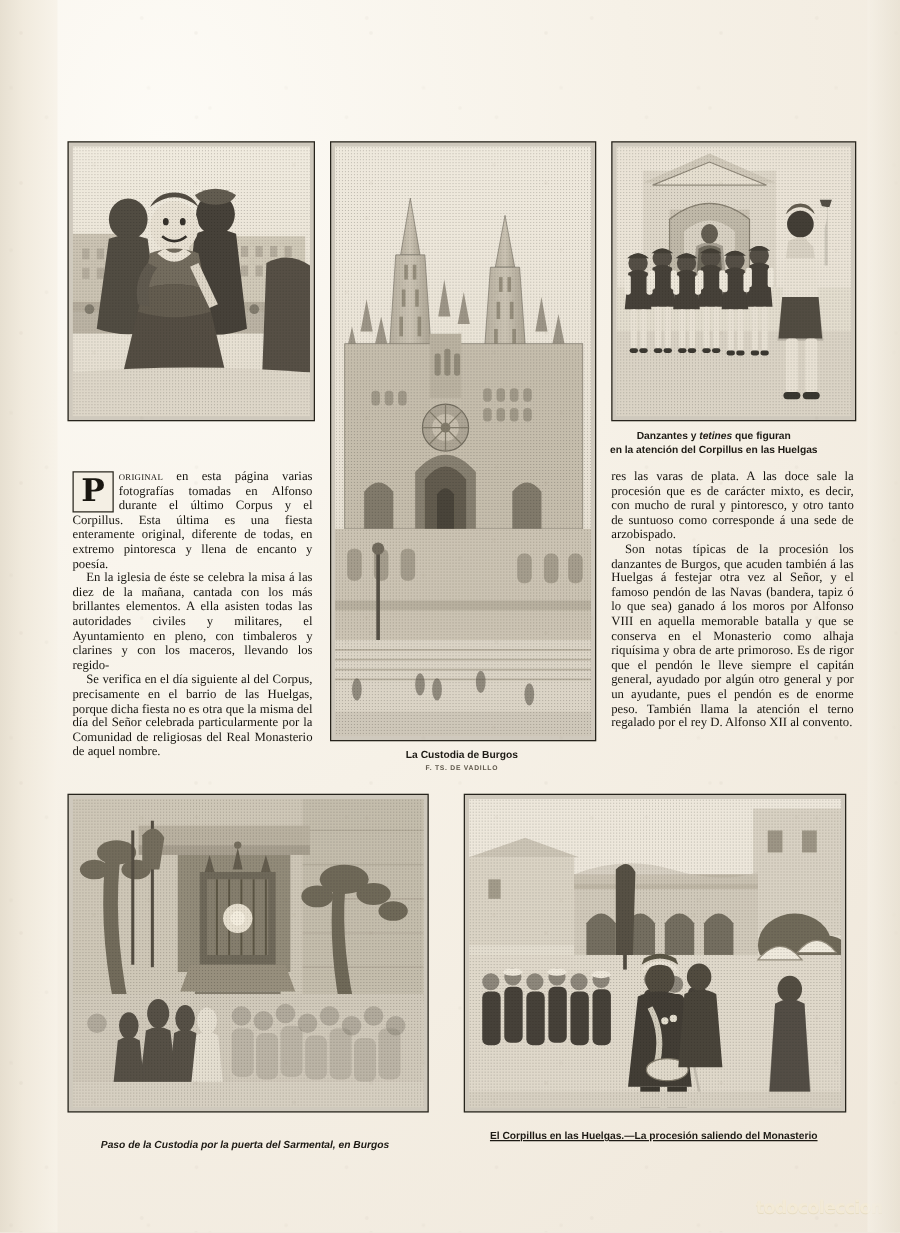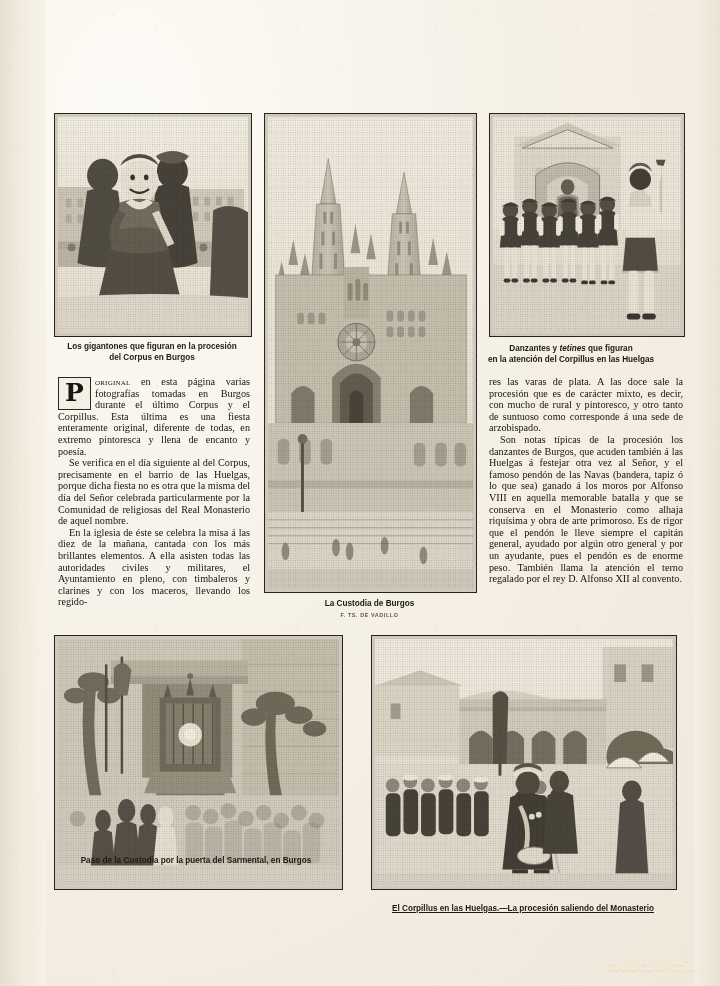--- a/index.html
+++ b/index.html
@@ -188,10 +188,6 @@
         <div class="grit"></div>
       </div>
     </div>
-    <div class="cap" style="left:0px;top:341px;width:212px;">
-      <div>Los gigantones que figuran en la procesión</div>
-      <div>del Corpus en Burgos</div>
-    </div>
 
     <div class="ph" style="left:218px;top:113px;width:211px;height:478px;">
       <div class="inner">

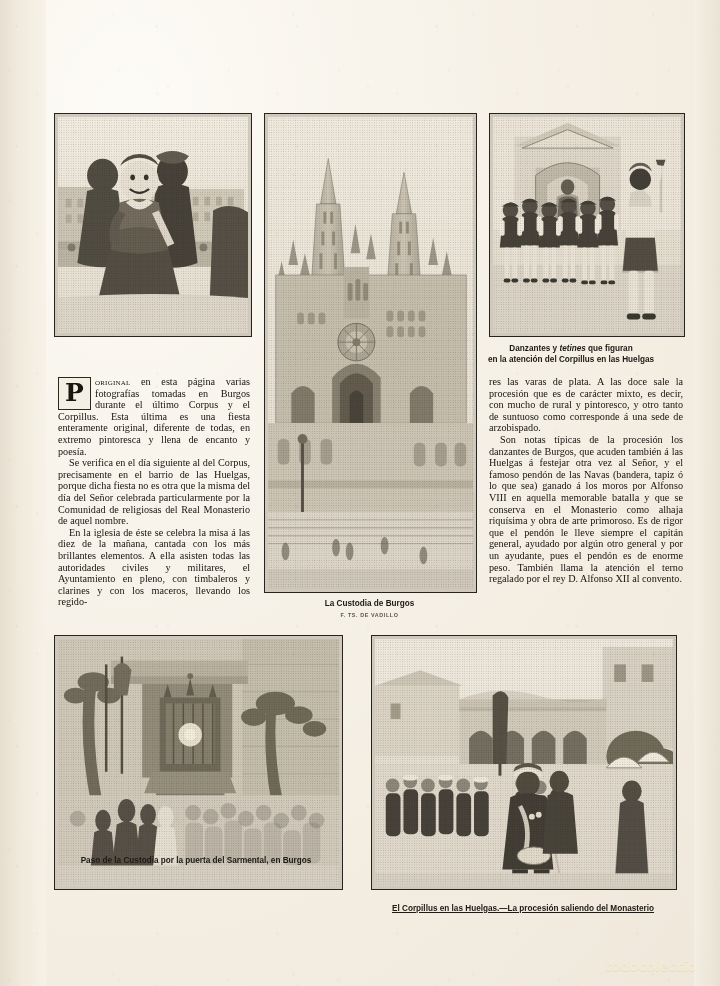--- a/index.html
+++ b/index.html
@@ -447,7 +447,7 @@
 
     <div class="col" style="left:12px;top:376px;width:192px;">
       <p class="first">
-        <span class="dropcap">P</span><span class="sc">original</span><span> en esta página varias fotografías tomadas en Burgos durante el último Corpus y el Corpillus. Esta última es una fiesta enteramente original, diferente de todas, en extremo pintoresca y llena de encanto y poesía.</span>
+        <span class="dropcap">P</span><span class="sc">original</span><span> en esta página varias fotografías tomadas en Alfonso durante el último Corpus y el Corpillus. Esta última es una fiesta enteramente original, diferente de todas, en extremo pintoresca y llena de encanto y poesía.</span>
       </p>
       <p>Se verifica en el día siguiente al del Corpus, precisamente en el barrio de las Huelgas, porque dicha fiesta no es otra que la misma del día del Señor celebrada particularmente por la Comunidad de religiosas del Real Monasterio de aquel nombre.</p>
       <p>En la iglesia de éste se celebra la misa á las diez de la mañana, cantada con los más brillantes elementos. A ella asisten todas las autoridades civiles y militares, el Ayuntamiento en pleno, con timbaleros y clarines y con los maceros, llevando los regido-</p>

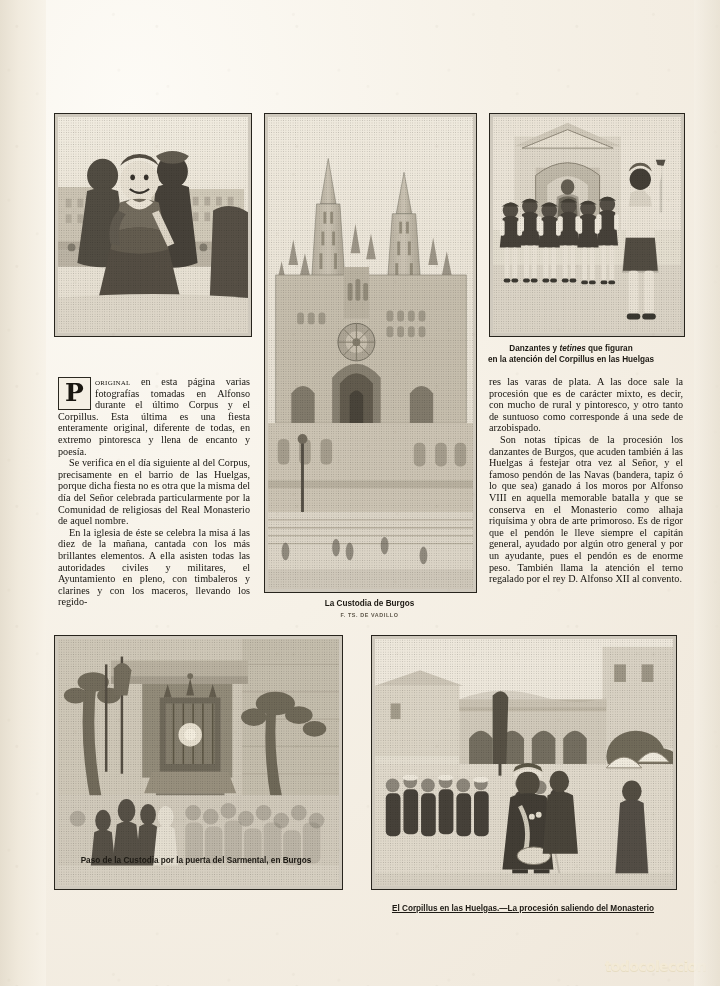--- a/index.html
+++ b/index.html
@@ -449,8 +449,8 @@
       <p class="first">
         <span class="dropcap">P</span><span class="sc">original</span><span> en esta página varias fotografías tomadas en Alfonso durante el último Corpus y el Corpillus. Esta última es una fiesta enteramente original, diferente de todas, en extremo pintoresca y llena de encanto y poesía.</span>
       </p>
+      <p>En la iglesia de éste se celebra la misa á las diez de la mañana, cantada con los más brillantes elementos. A ella asisten todas las autoridades civiles y militares, el Ayuntamiento en pleno, con timbaleros y clarines y con los maceros, llevando los regido-</p>
       <p>Se verifica en el día siguiente al del Corpus, precisamente en el barrio de las Huelgas, porque dicha fiesta no es otra que la misma del día del Señor celebrada particularmente por la Comunidad de religiosas del Real Monasterio de aquel nombre.</p>
-      <p>En la iglesia de éste se celebra la misa á las diez de la mañana, cantada con los más brillantes elementos. A ella asisten todas las autoridades civiles y militares, el Ayuntamiento en pleno, con timbaleros y clarines y con los maceros, llevando los regido-</p>
     </div>
 
     <div class="col" style="left:443px;top:376px;width:194px;">

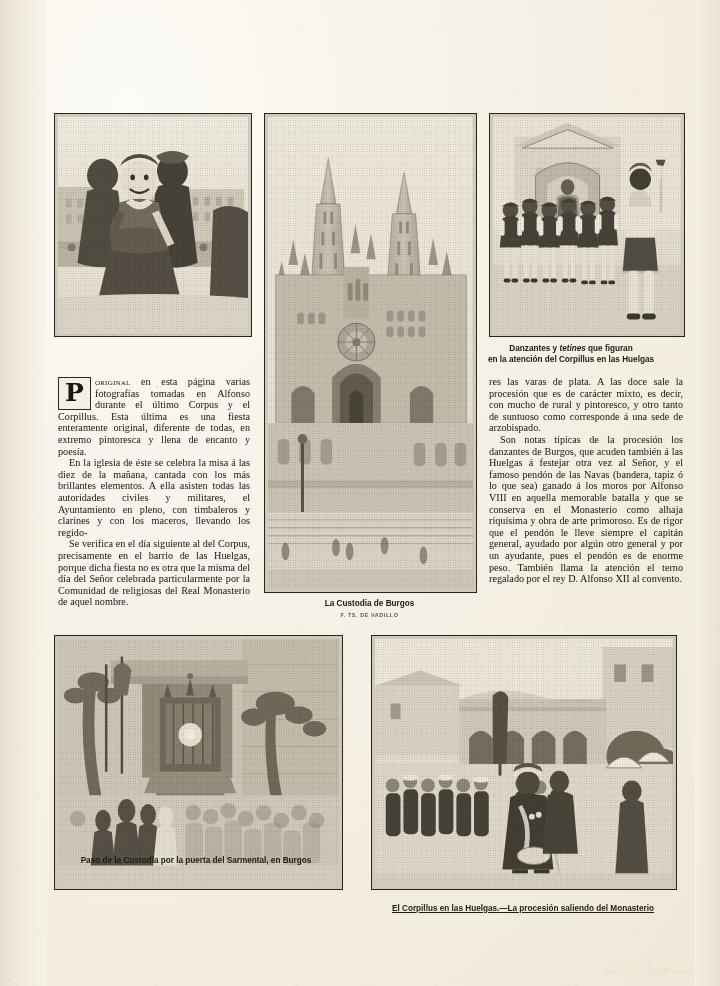--- a/index.html
+++ b/index.html
@@ -560,7 +560,7 @@
         <div class="grit"></div>
       </div>
     </div>
-    <div class="cap" style="left:0px;top:855px;width:300px;">Paso de la Custodia por la puerta del Sarmental, en Burgos</div>
+    <div class="cap" style="left:0px;top:910px;width:300px;font-style:italic;">Paso de la Custodia por la puerta del Sarmental, en Burgos</div>
 
     <div class="ph" style="left:325px;top:635px;width:304px;height:253px;">
       <div class="inner">

